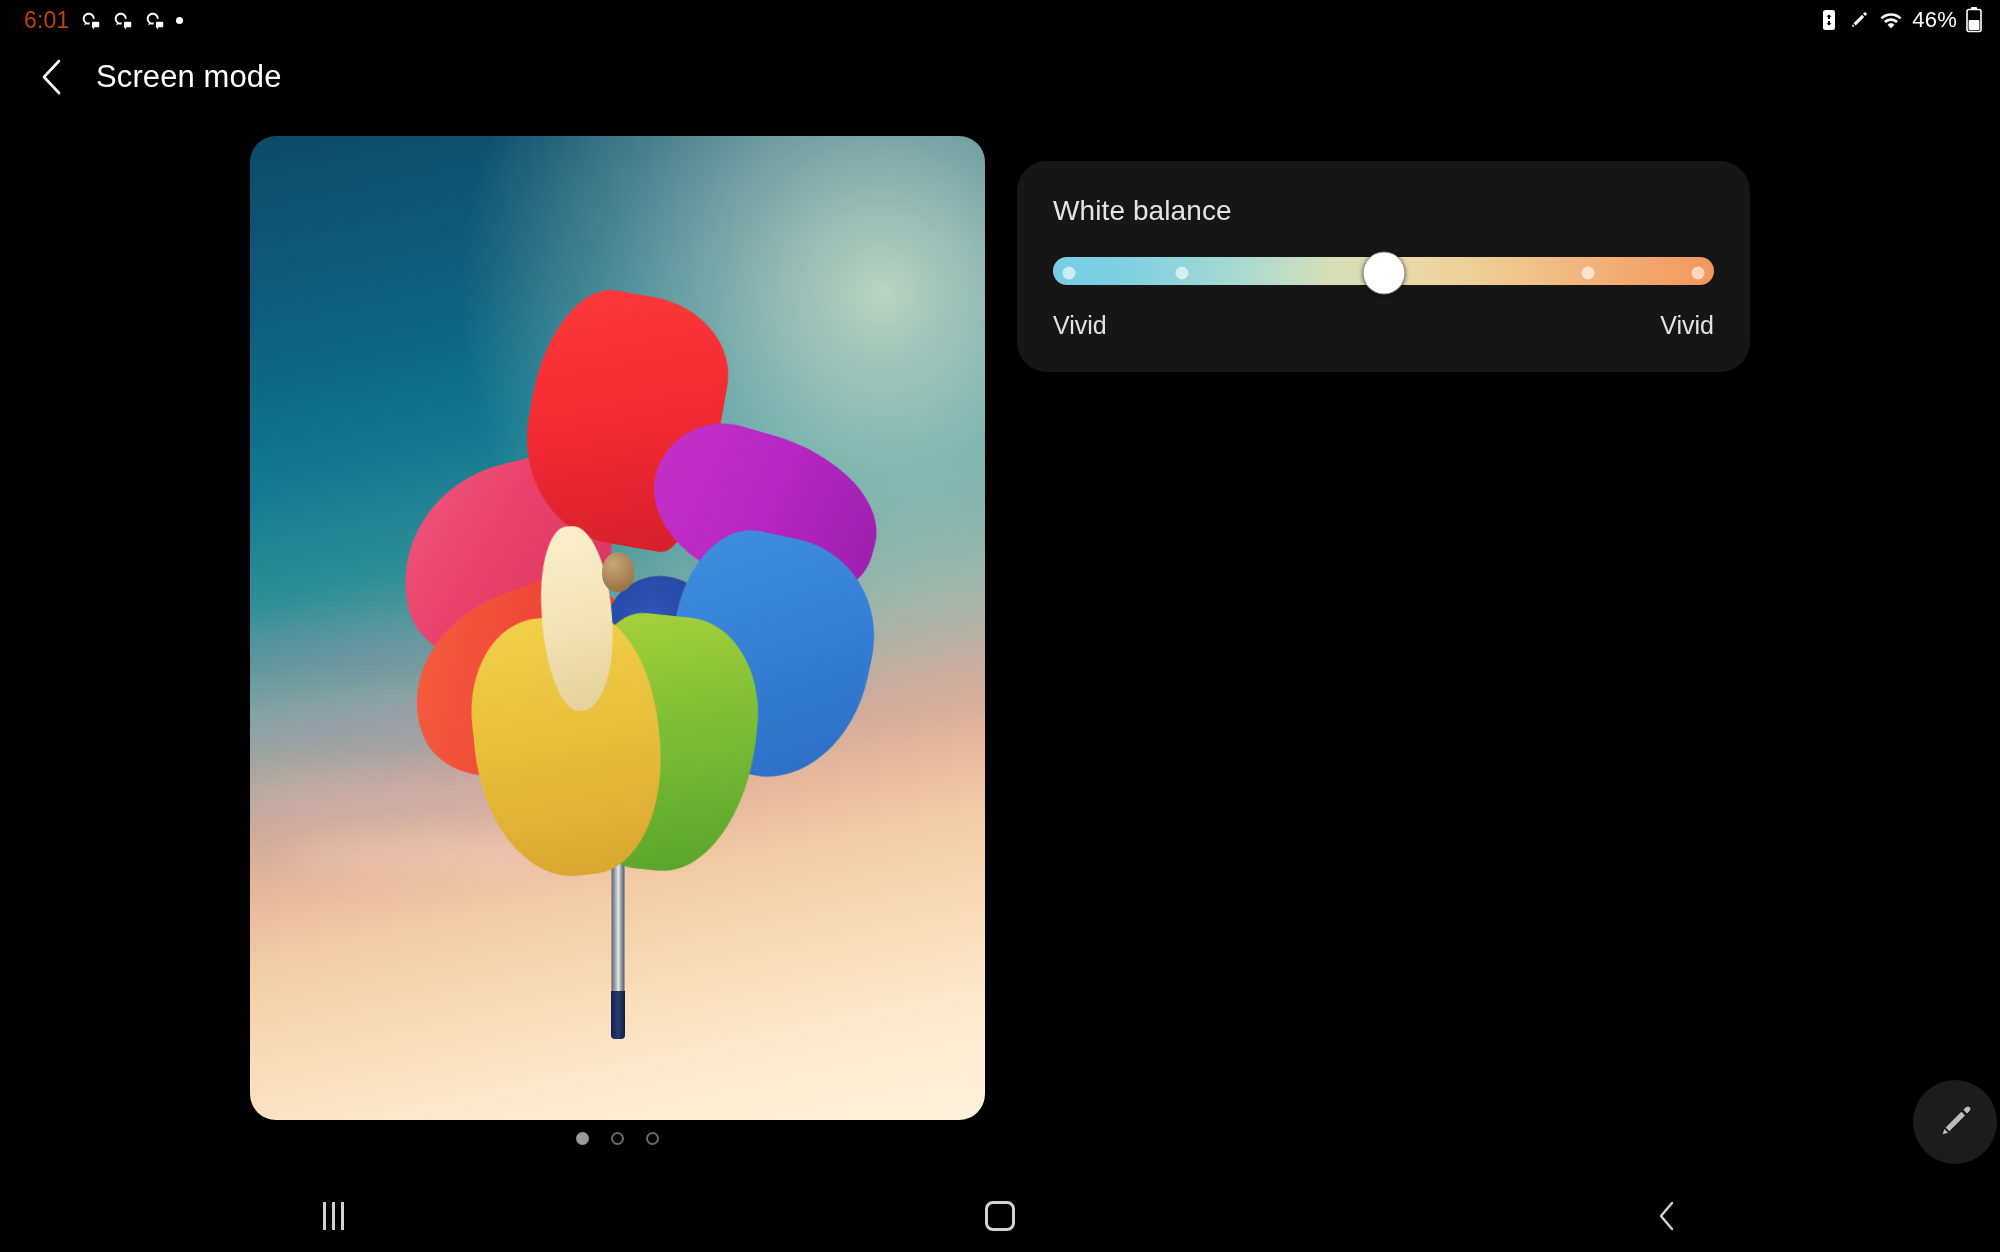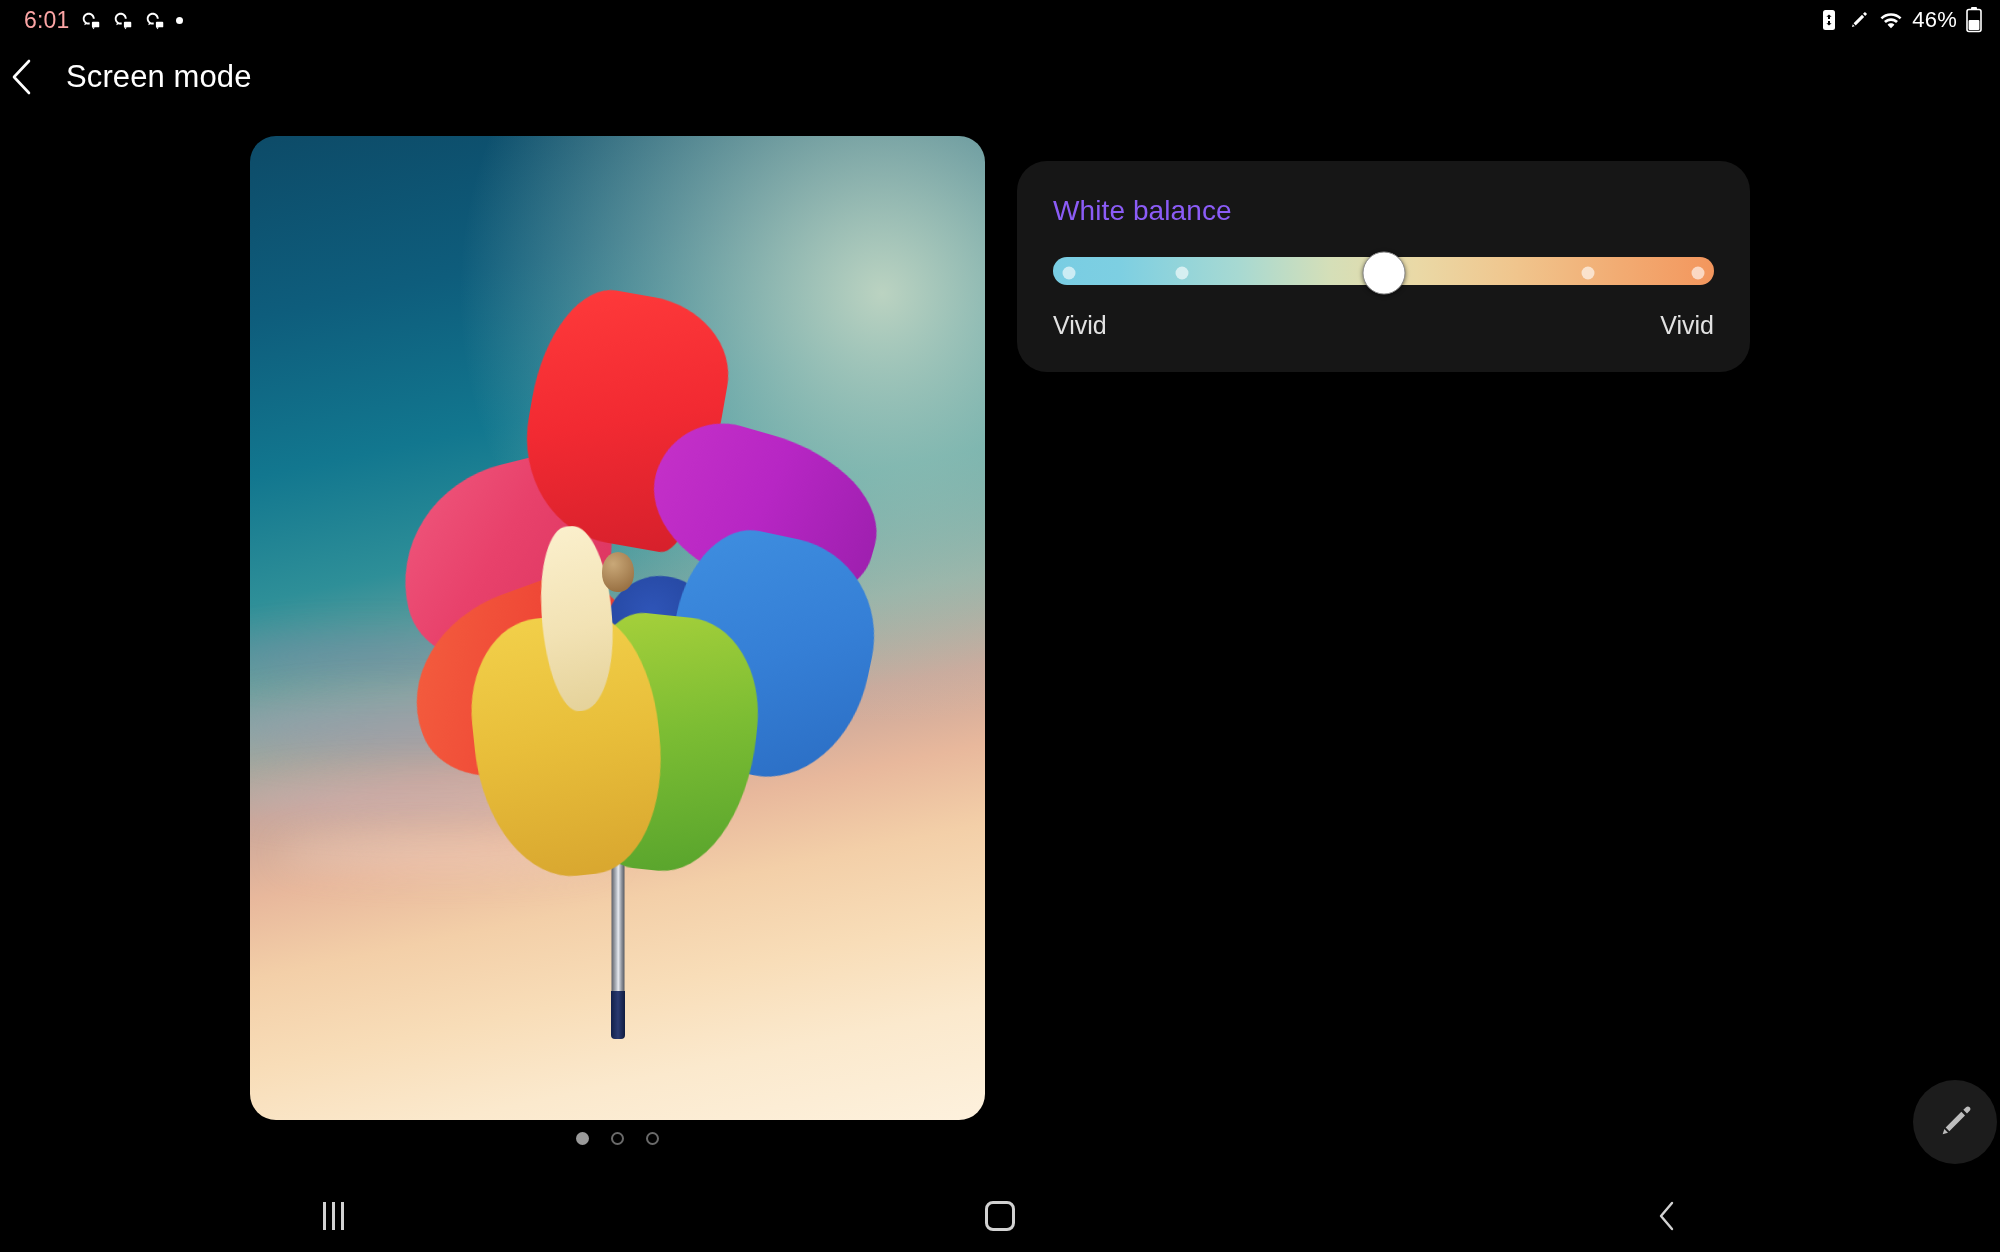--- a/index.html
+++ b/index.html
@@ -18,7 +18,7 @@
     padding:0 18px 0 24px;
   }
   .sb-left{ display:flex; align-items:center; gap:10px; }
-  .sb-clock{ color:#fca5a5; font-size:23px; letter-spacing:.2px; }
+  .sb-clock{ color:#c2410c; font-size:23px; letter-spacing:.2px; }
   .sb-right{ display:flex; align-items:center; gap:9px; }
   .sb-pct{ color:#fff; font-size:22px; letter-spacing:.2px; }
   .discord-ico{ width:22px; height:22px; display:block; }

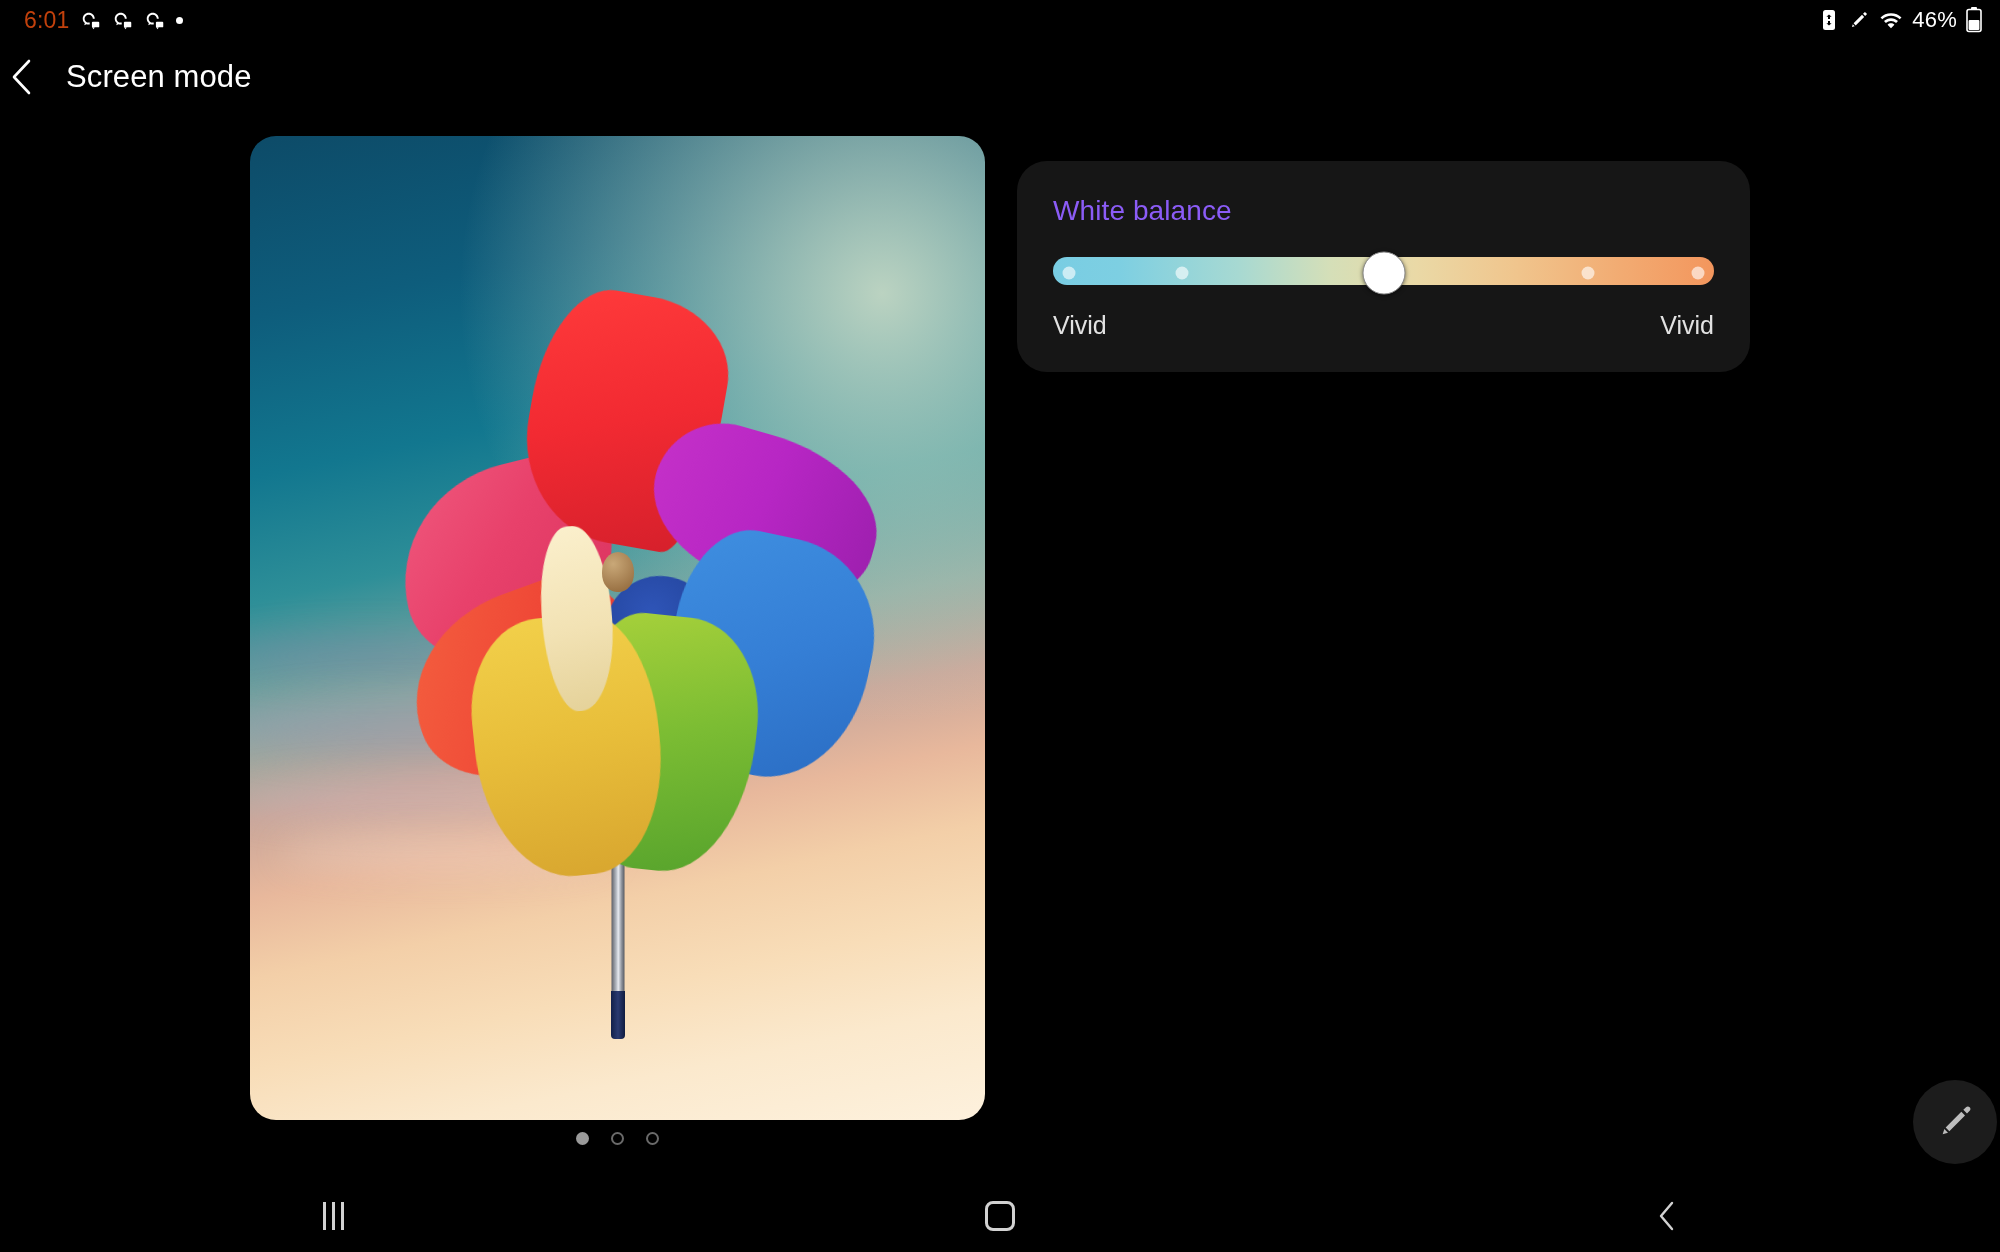--- a/index.html
+++ b/index.html
@@ -27,7 +27,7 @@
   
   .header{
     position:absolute; left:0; top:44px; width:2000px; height:66px;
-    display:flex; align-items:center; gap:22px; 
+    display:flex; align-items:center; gap:22px; padding-left:30px;
   }
   .back-btn{ width:44px; height:44px; display:flex; align-items:center; justify-content:center; cursor:pointer;}
   .page-title{ color:#fff; font-size:31px; letter-spacing:.1px; }

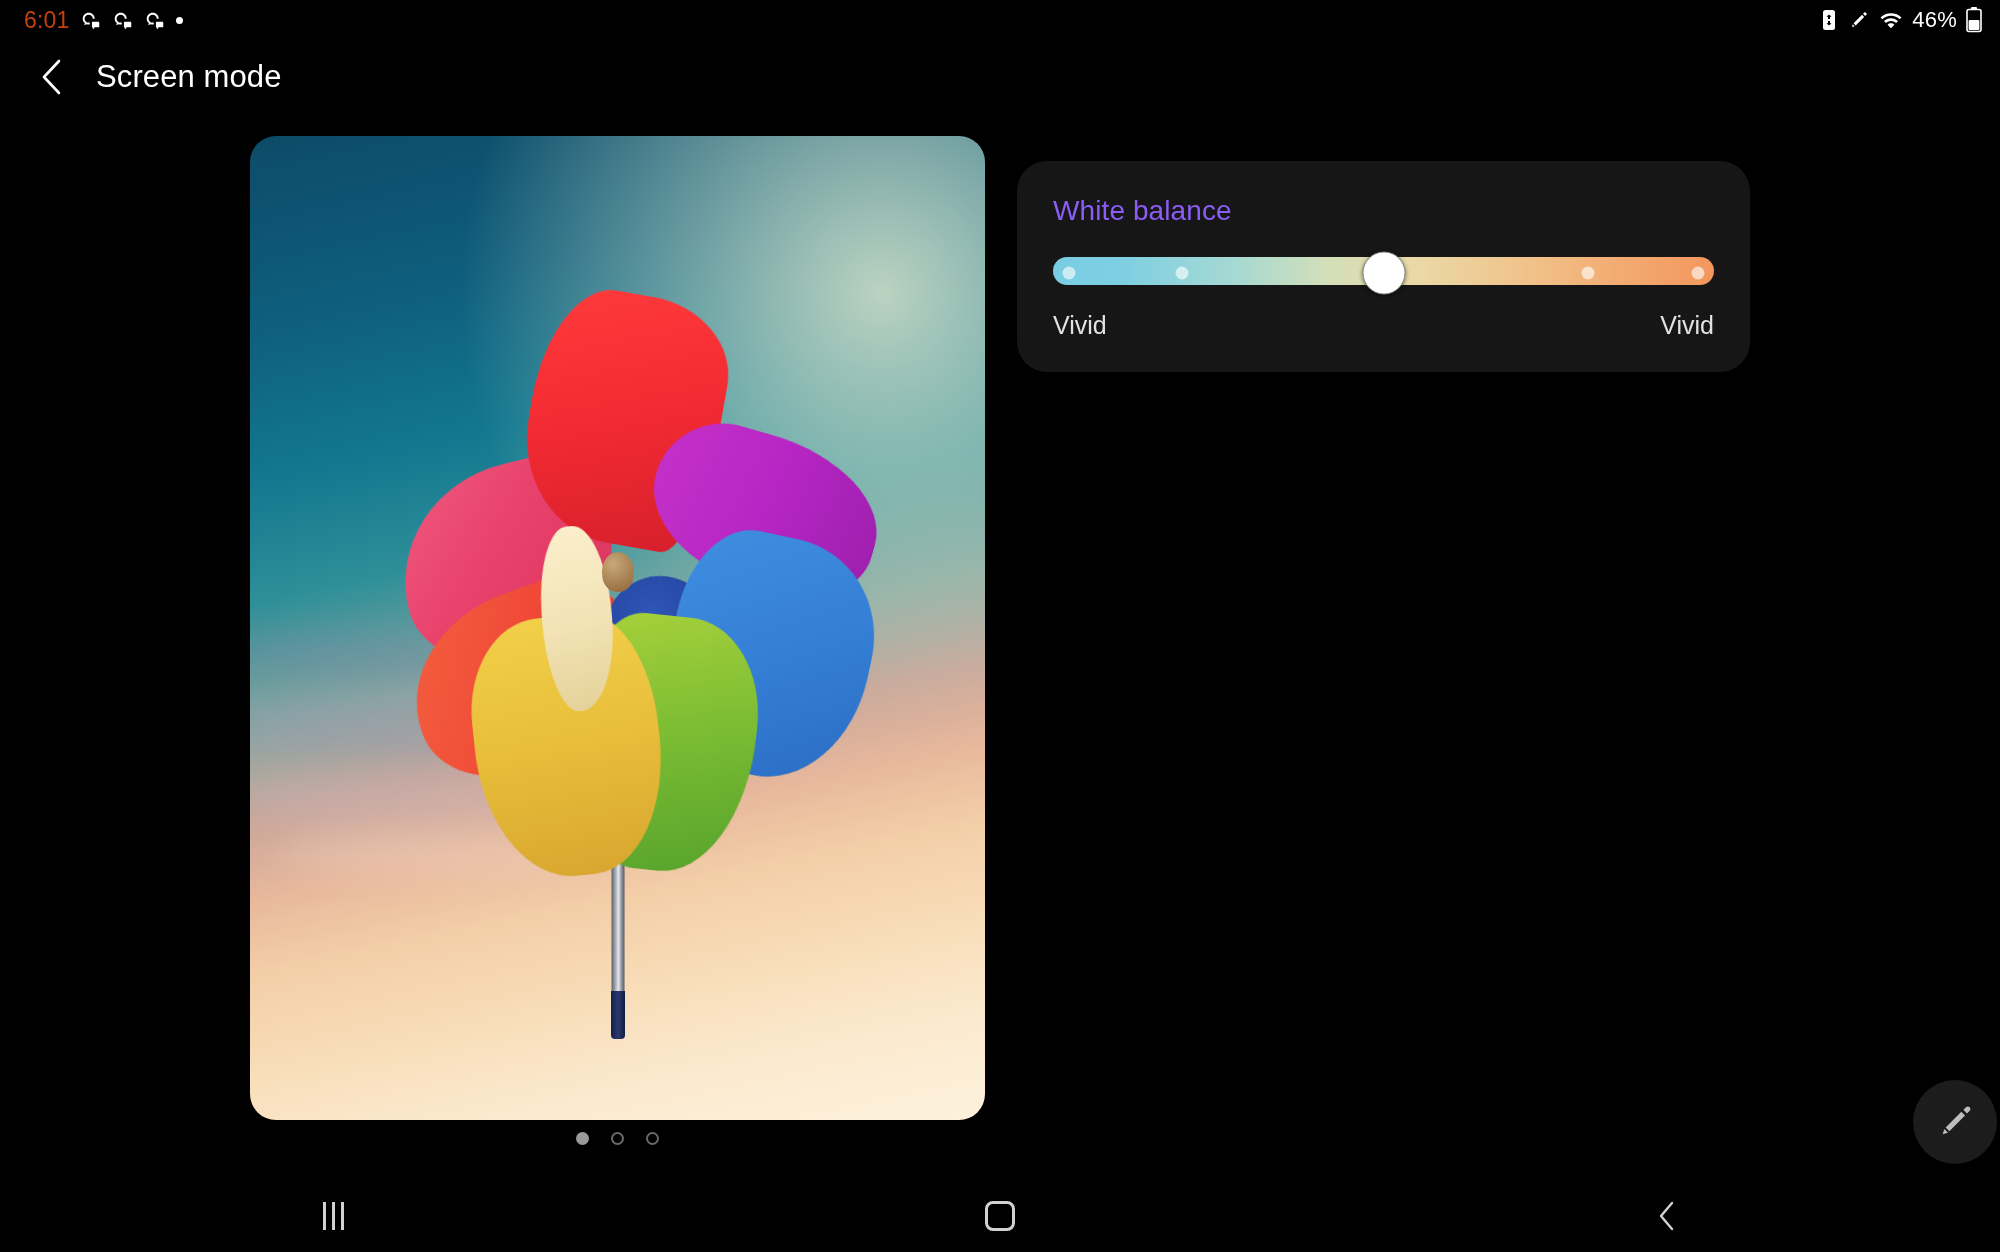--- a/index.html
+++ b/index.html
@@ -182,7 +182,7 @@
   }
 
   .wb-card{ margin-top:25px; padding:34px 36px 32px; }
-  .wb-title{ color:#8b5cf6; font-size:28px; margin-bottom:30px; letter-spacing:.1px; }
+  .wb-title{ color:#e5e5e5; font-size:28px; margin-bottom:30px; letter-spacing:.1px; }
   .slider{ position:relative; height:32px; }
   .track{
     position:absolute; left:0; top:0; width:100%; height:28px;

